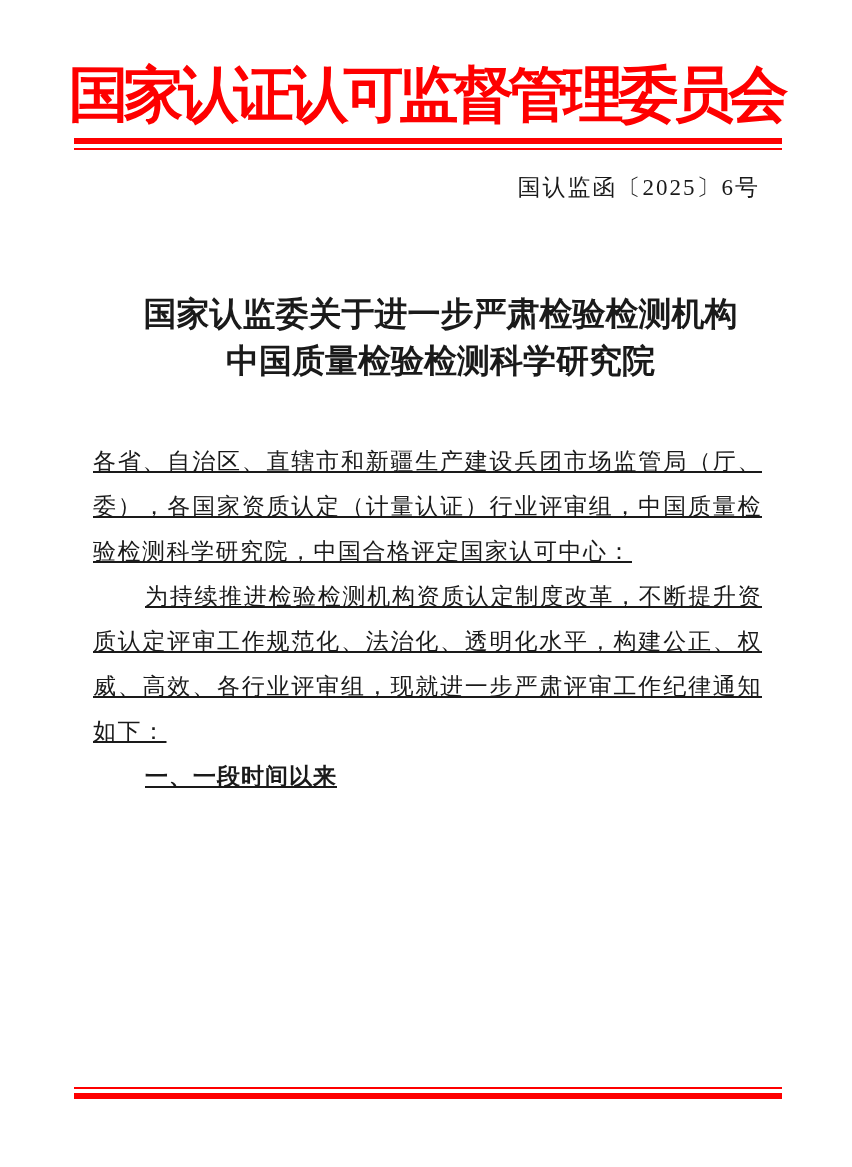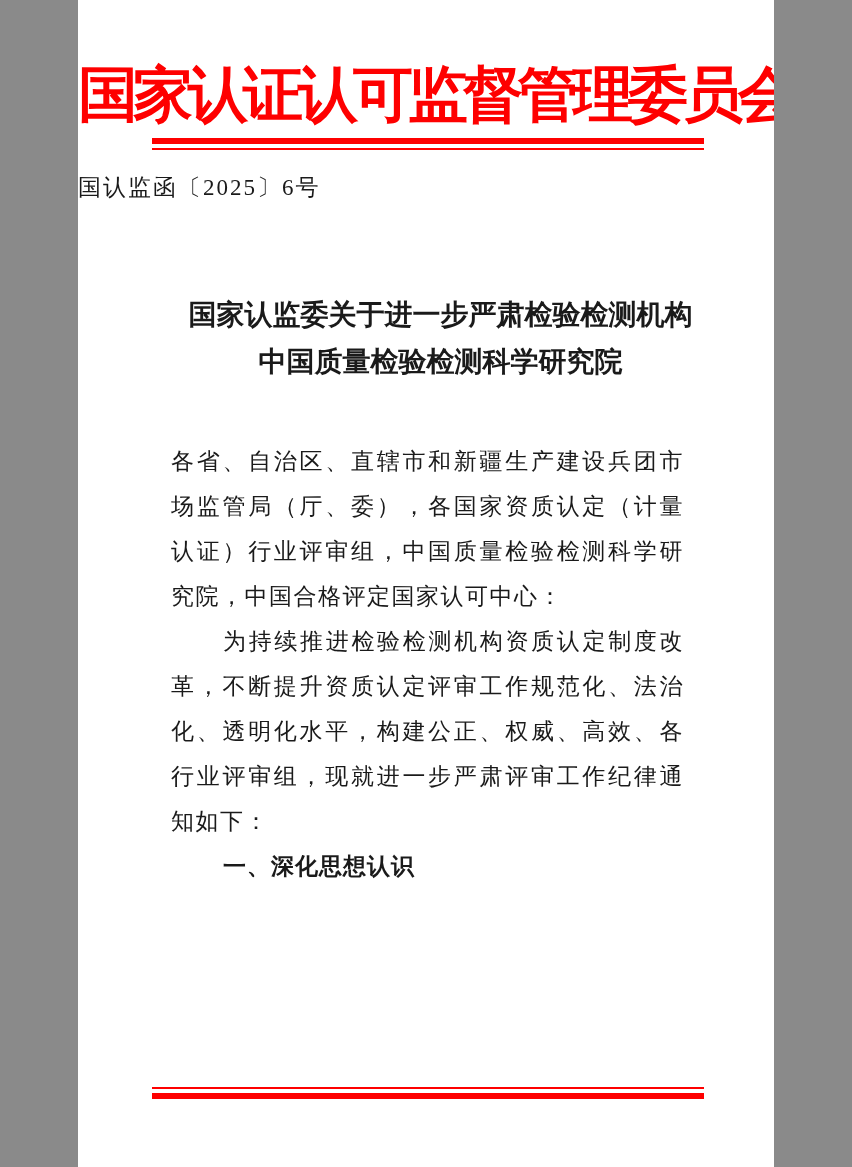--- a/index.html
+++ b/index.html
@@ -6,7 +6,7 @@
   html, body { background: #8a8a8a; }
   .page {
     position: relative;
-    width: 696px;
+    width: 852px;
     height: 1167px;
     margin: 0 auto;
     background: #ffffff;

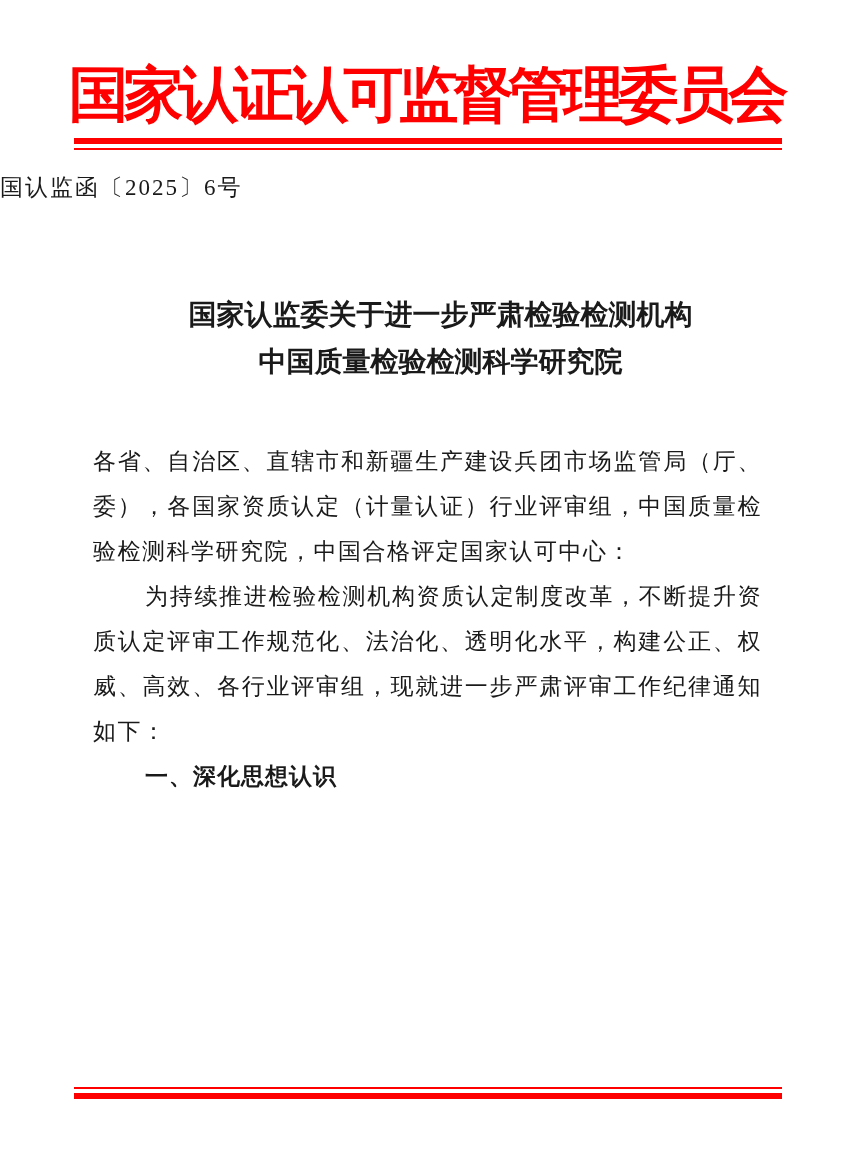--- a/index.html
+++ b/index.html
@@ -32,7 +32,7 @@
   .sep-header .rule-thin  { height: 2px; background: #fe0000; }
   .docno {
     margin: 22px 92px 0 0;
-    text-align: left;
+    text-align: right;
     font-size: 23px;
     letter-spacing: 2px;
   }

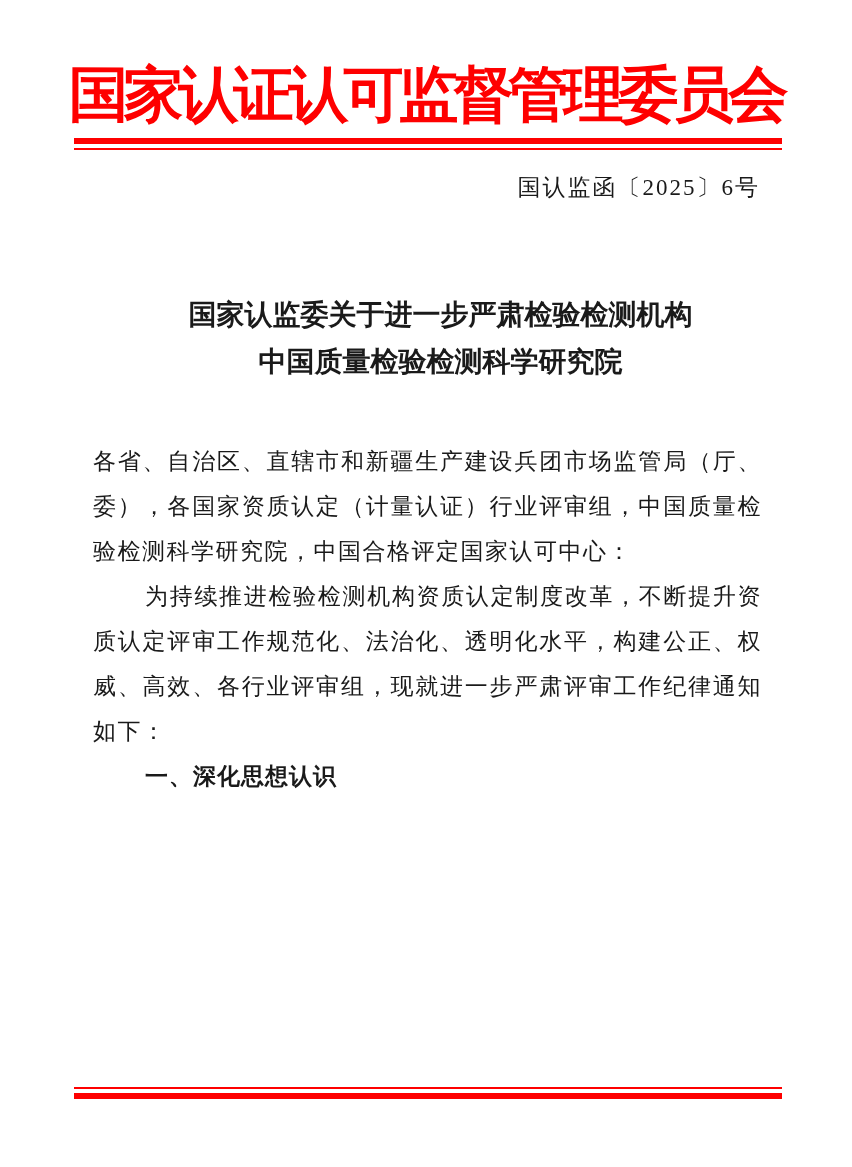--- a/index.html
+++ b/index.html
@@ -39,7 +39,7 @@
   .doc-title {
     margin-top: 88px;
     text-align: center;
-    font-size: 28px;
+    font-size: 33px;
     font-weight: 700;
     line-height: 47px;
     padding-left: 29px;

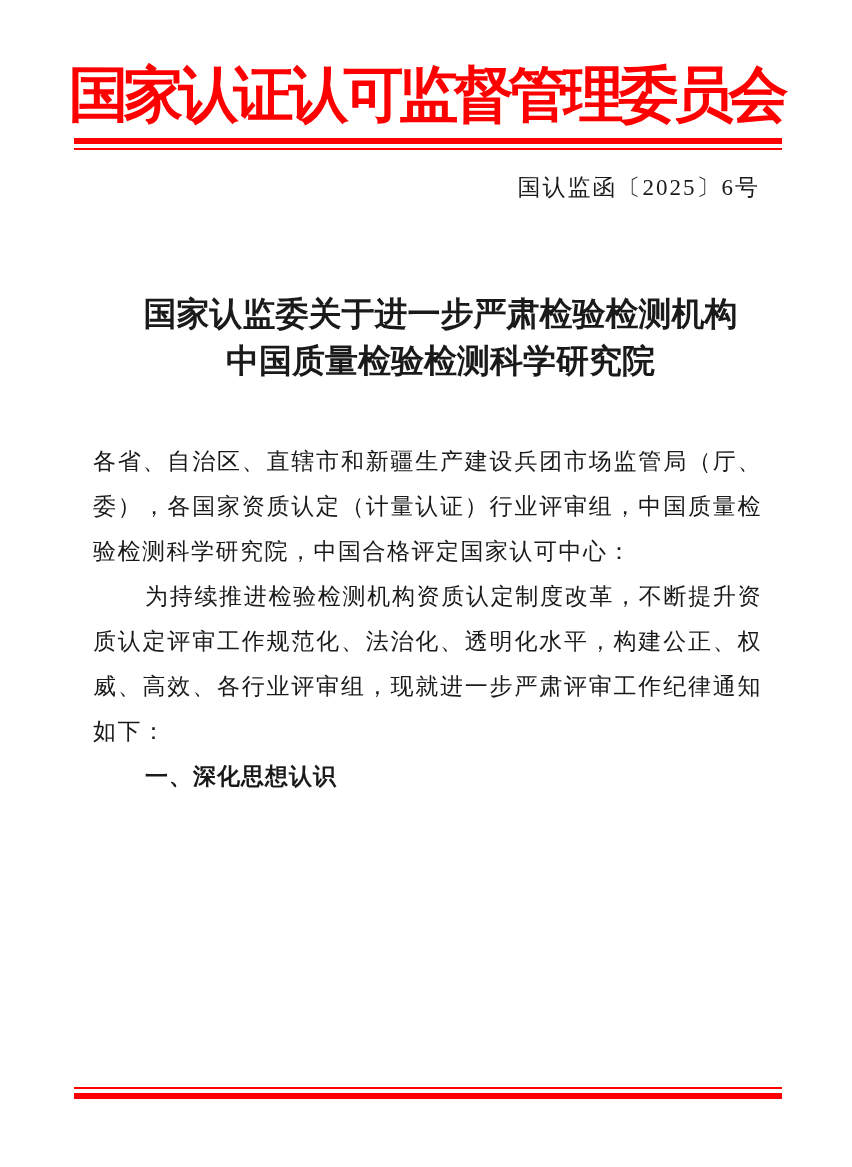--- a/index.html
+++ b/index.html
@@ -51,6 +51,7 @@
     letter-spacing: 1.5px;
     text-align: justify;
     text-justify: inter-character;
+    text-decoration: underline;
   }
   .body p { margin: 0; }
   .indent { text-indent: 52px; }

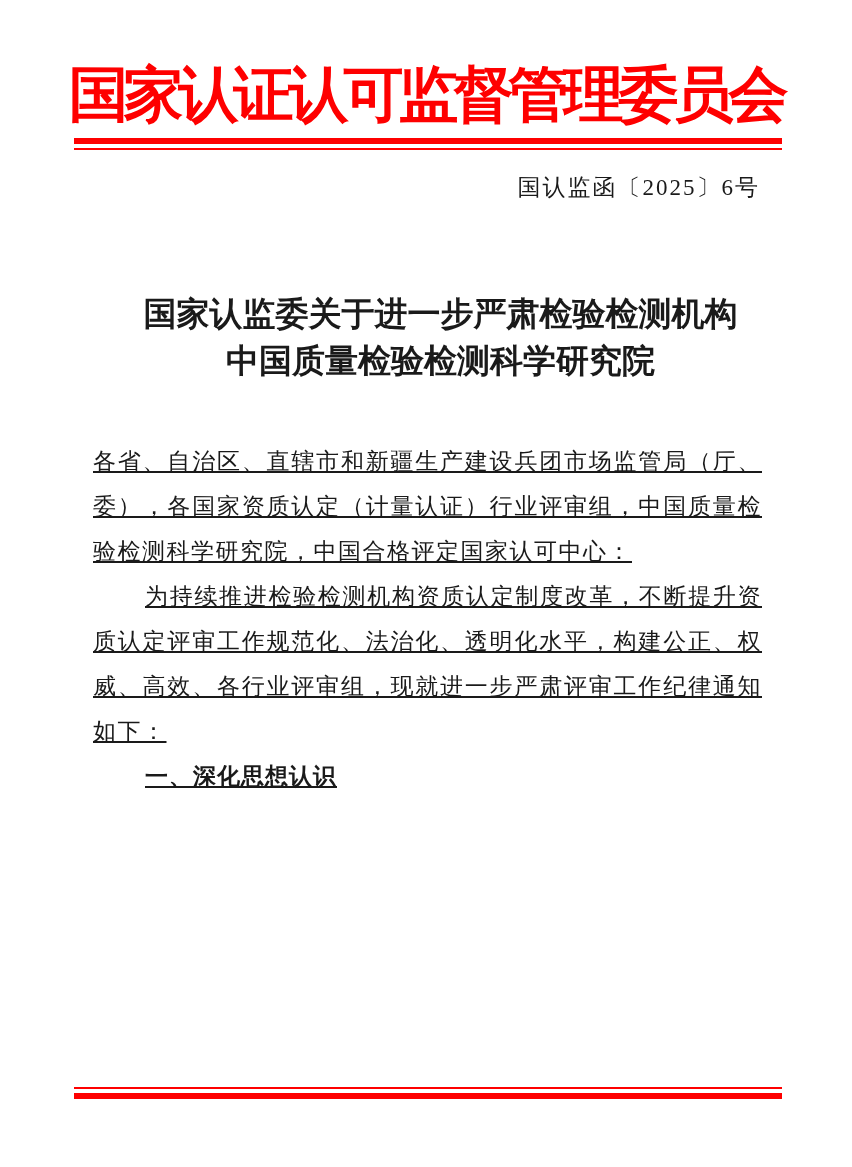--- a/index.html
+++ b/index.html
@@ -94,7 +94,7 @@
   <div class="body">
     <p>各省、自治区、直辖市和新疆生产建设兵团市场监管局（厅、委），各国家资质认定（计量认证）行业评审组，中国质量检验检测科学研究院，中国合格评定国家认可中心：</p>
     <p class="indent">为持续推进检验检测机构资质认定制度改革，不断提升资质认定评审工作规范化、法治化、透明化水平，构建公正、权威、高效、各行业评审组，现就进一步严肃评审工作纪律通知如下：</p>
-    <p class="section-heading">一、深化思想认识</p>
+    <p class="section-heading">一、一段时间以来</p>
   </div>
 
   <div class="sep-footer">

